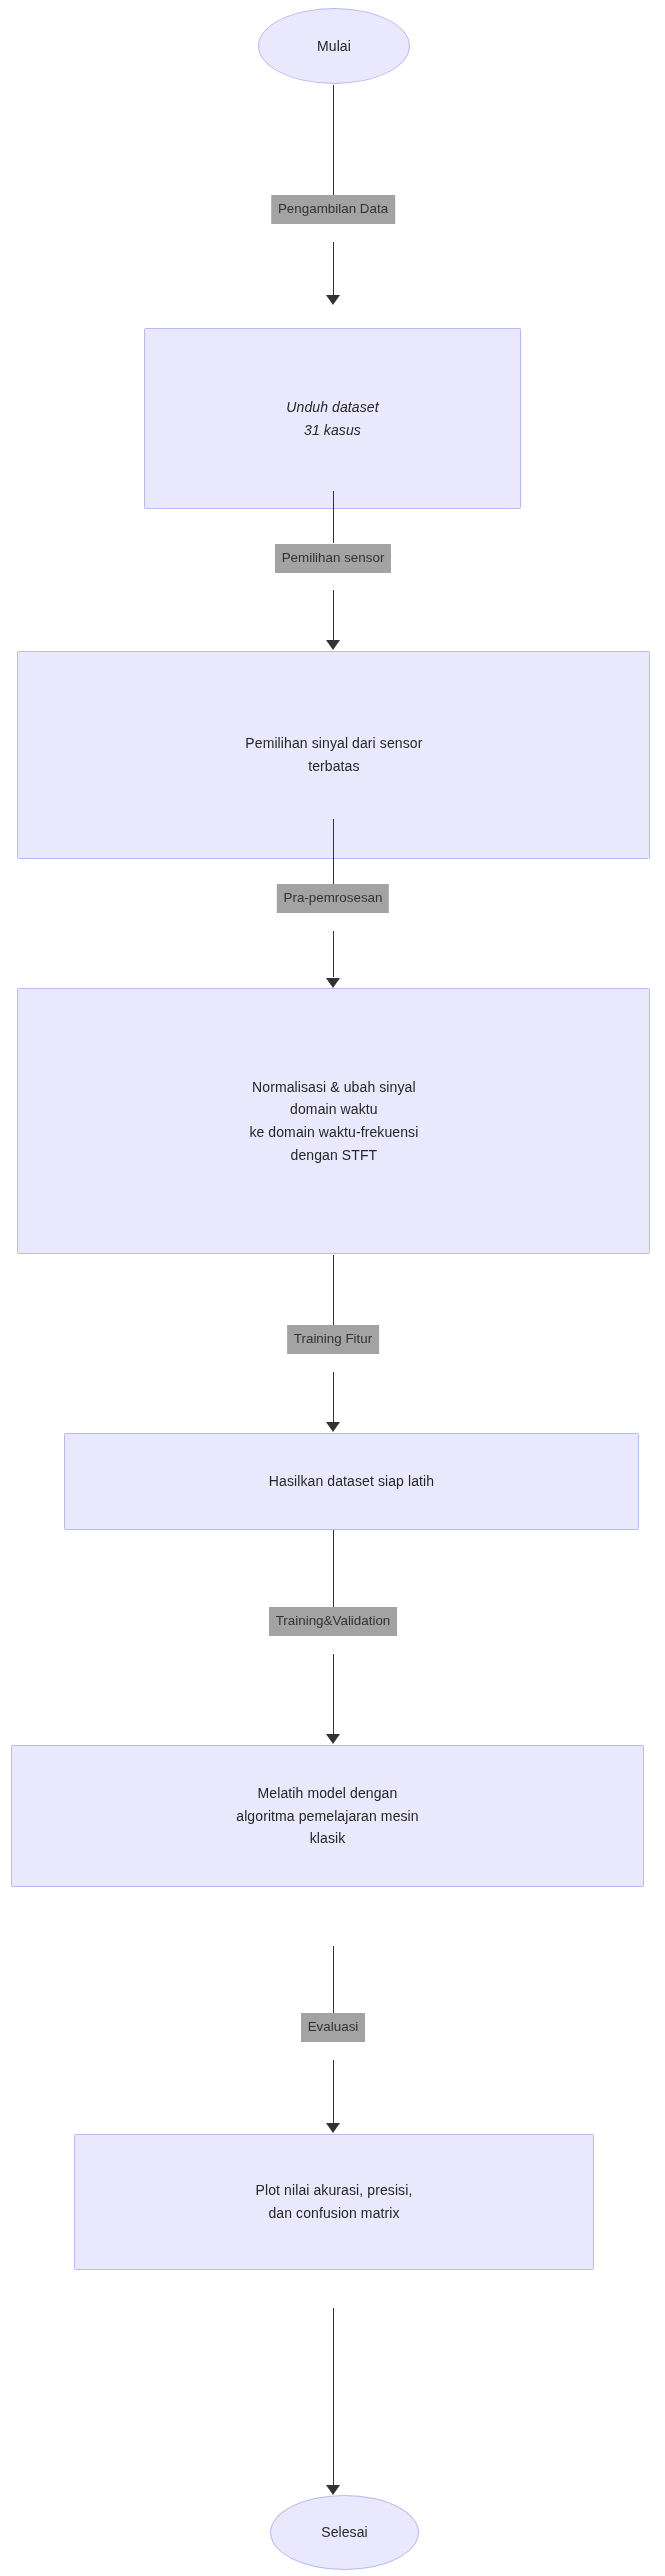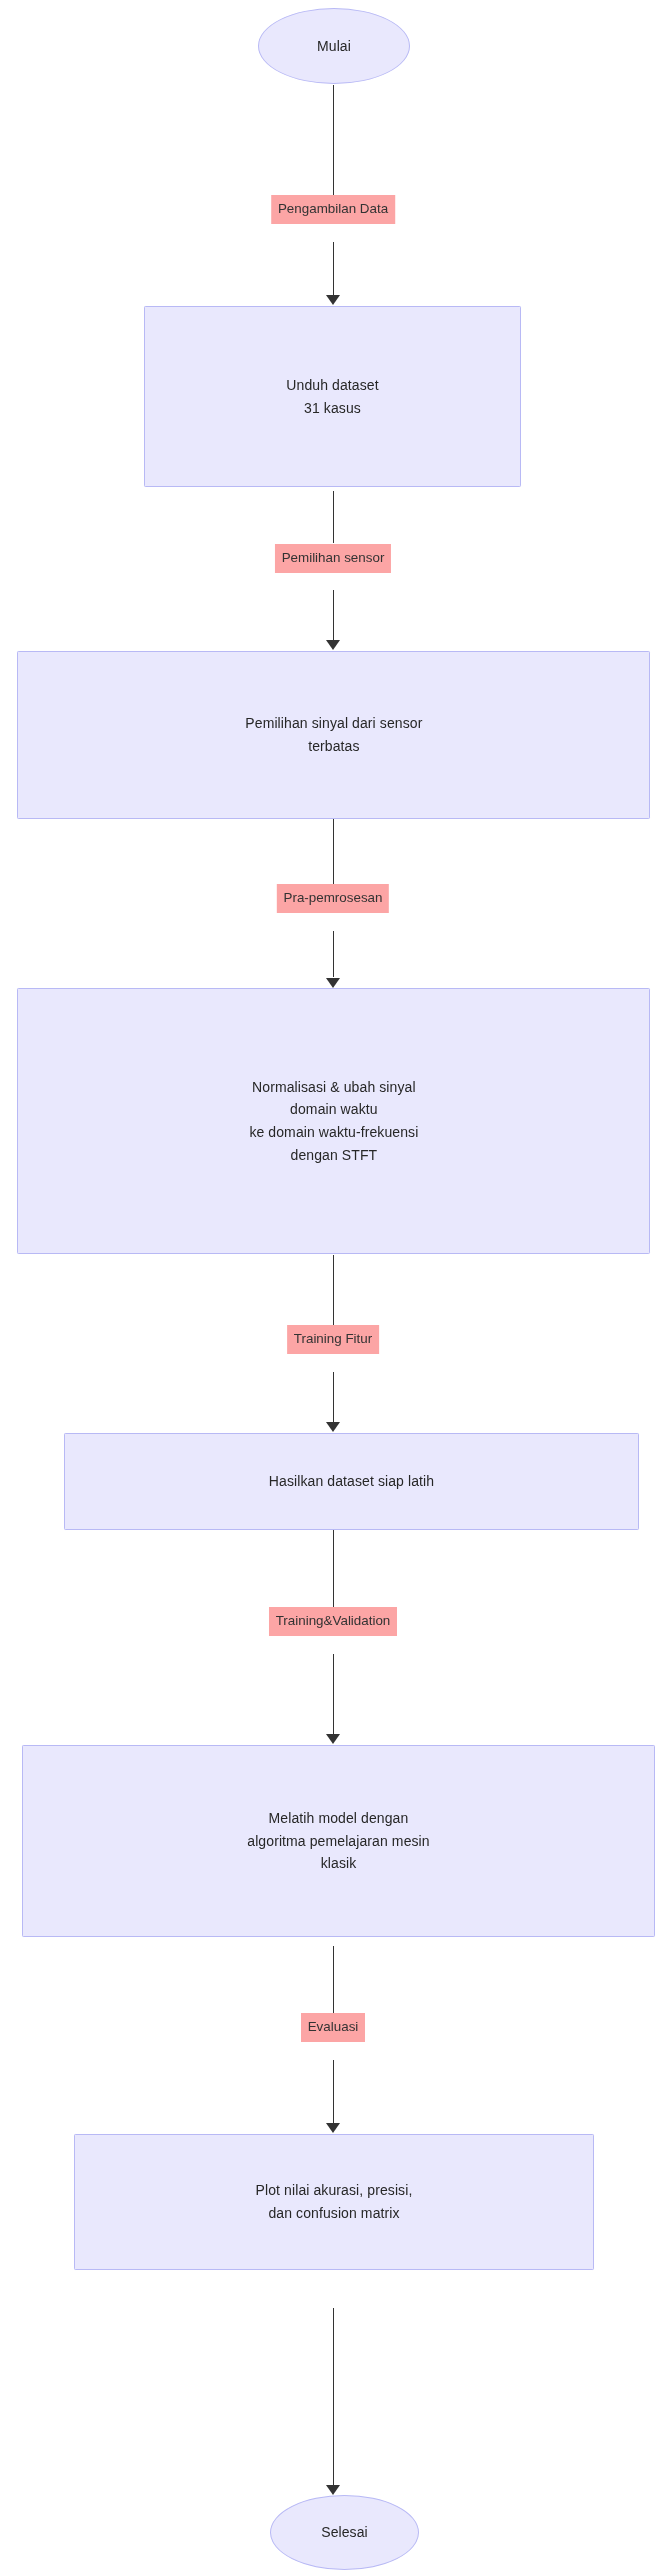--- a/index.html
+++ b/index.html
@@ -65,7 +65,7 @@
   
   .edge-label {
     position: absolute;
-    background: #fca5a5;
+    background: #a3a3a3;
     color: #333333;
     font-size: 13.4px;
     line-height: 1;

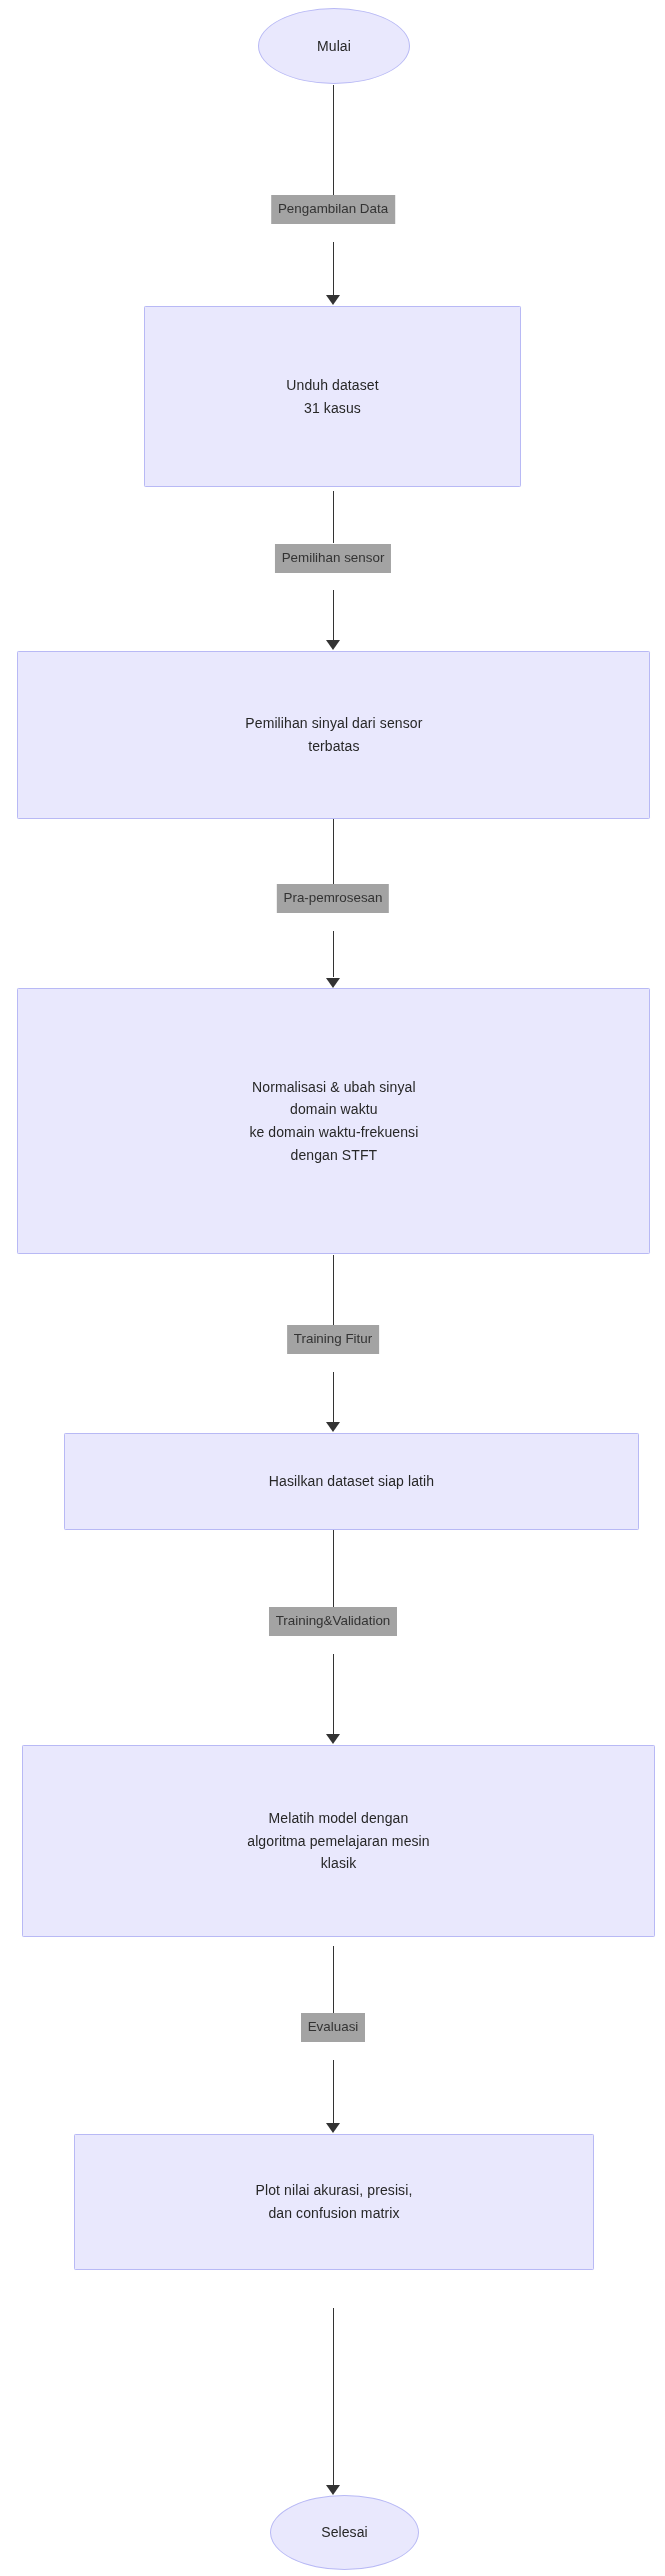--- a/index.html
+++ b/index.html
@@ -90,7 +90,7 @@
   <div class="edge-line" style="left:333px; top:242px; height:54px;"></div>
   <div class="edge-head" style="left:326px; top:295px;"></div>
 
-  <div class="node process" style="left:144px; top:306px; width:377px; height:181px;">
+  <div class="node process" style="left:144px; top:328px; width:377px; height:181px;font-style:italic;">
     <span class="node-label">Unduh dataset
 31 kasus</span>
   </div>

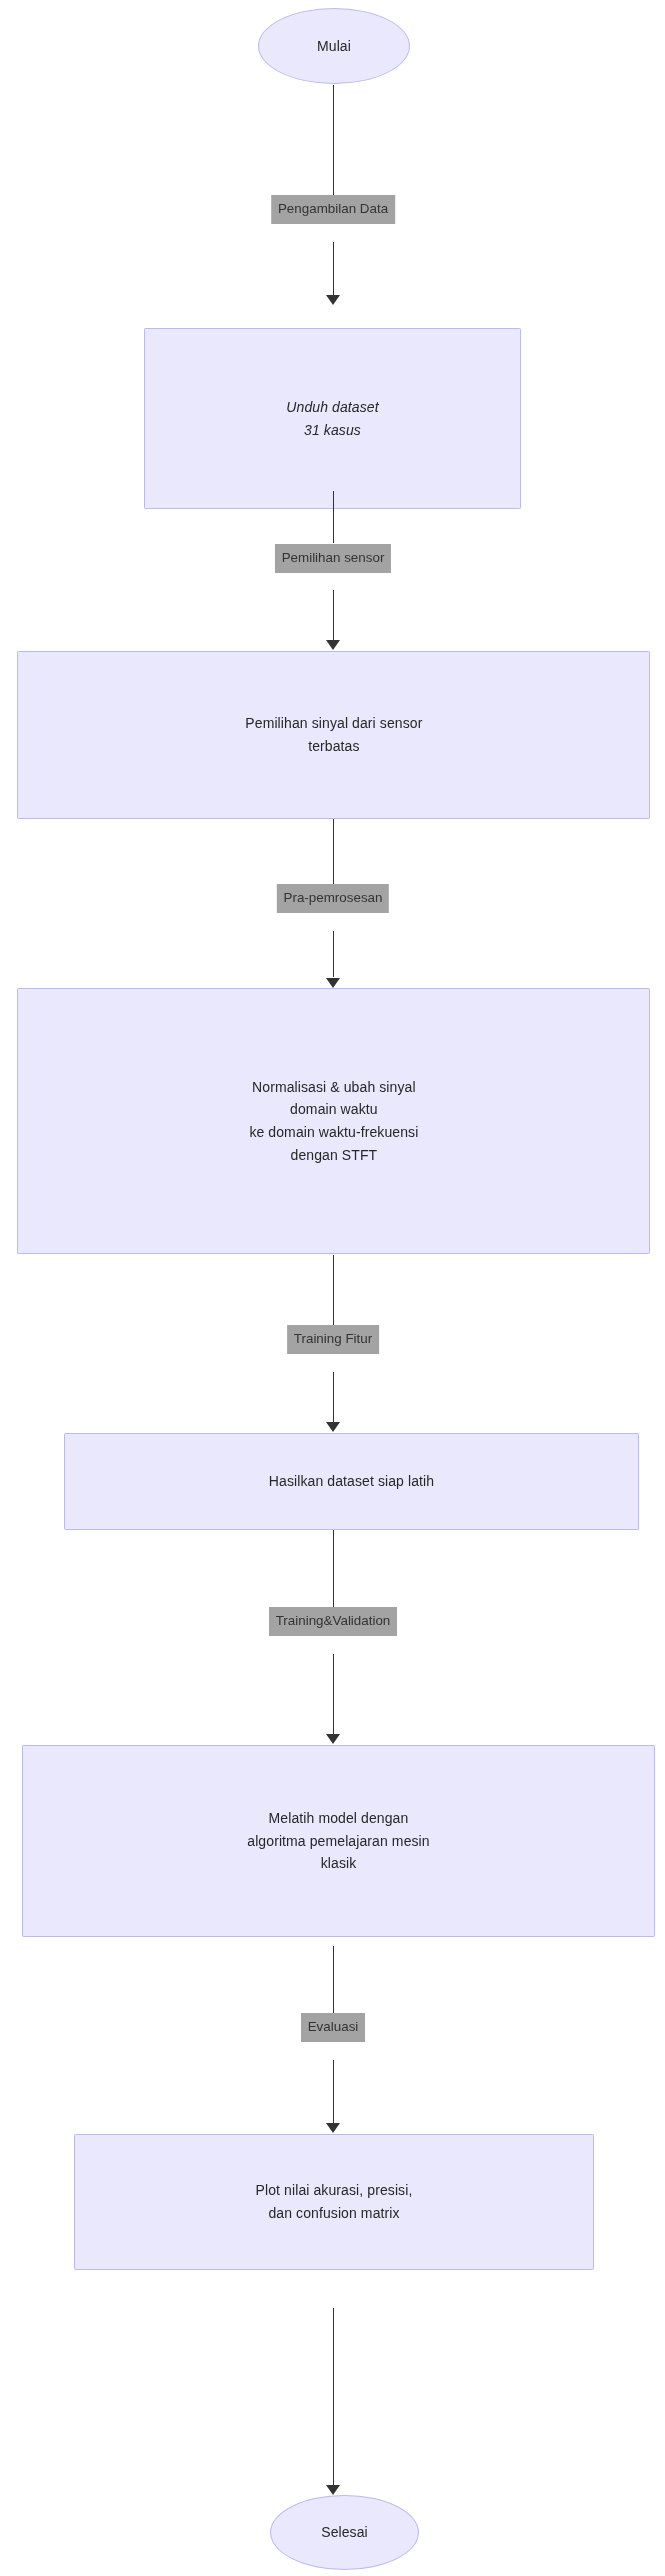--- a/index.html
+++ b/index.html
@@ -100,7 +100,7 @@
   <div class="edge-line" style="left:333px; top:590px; height:50px;"></div>
   <div class="edge-head" style="left:326px; top:640px;"></div>
 
-  <div class="node process" style="left:17.4px; top:651px; width:633px; height:168px;">
+  <div class="node process" style="left:17.4px; top:651px; width:633px; height:208px;">
     <span class="node-label">Pemilihan sinyal dari sensor
 terbatas</span>
   </div>

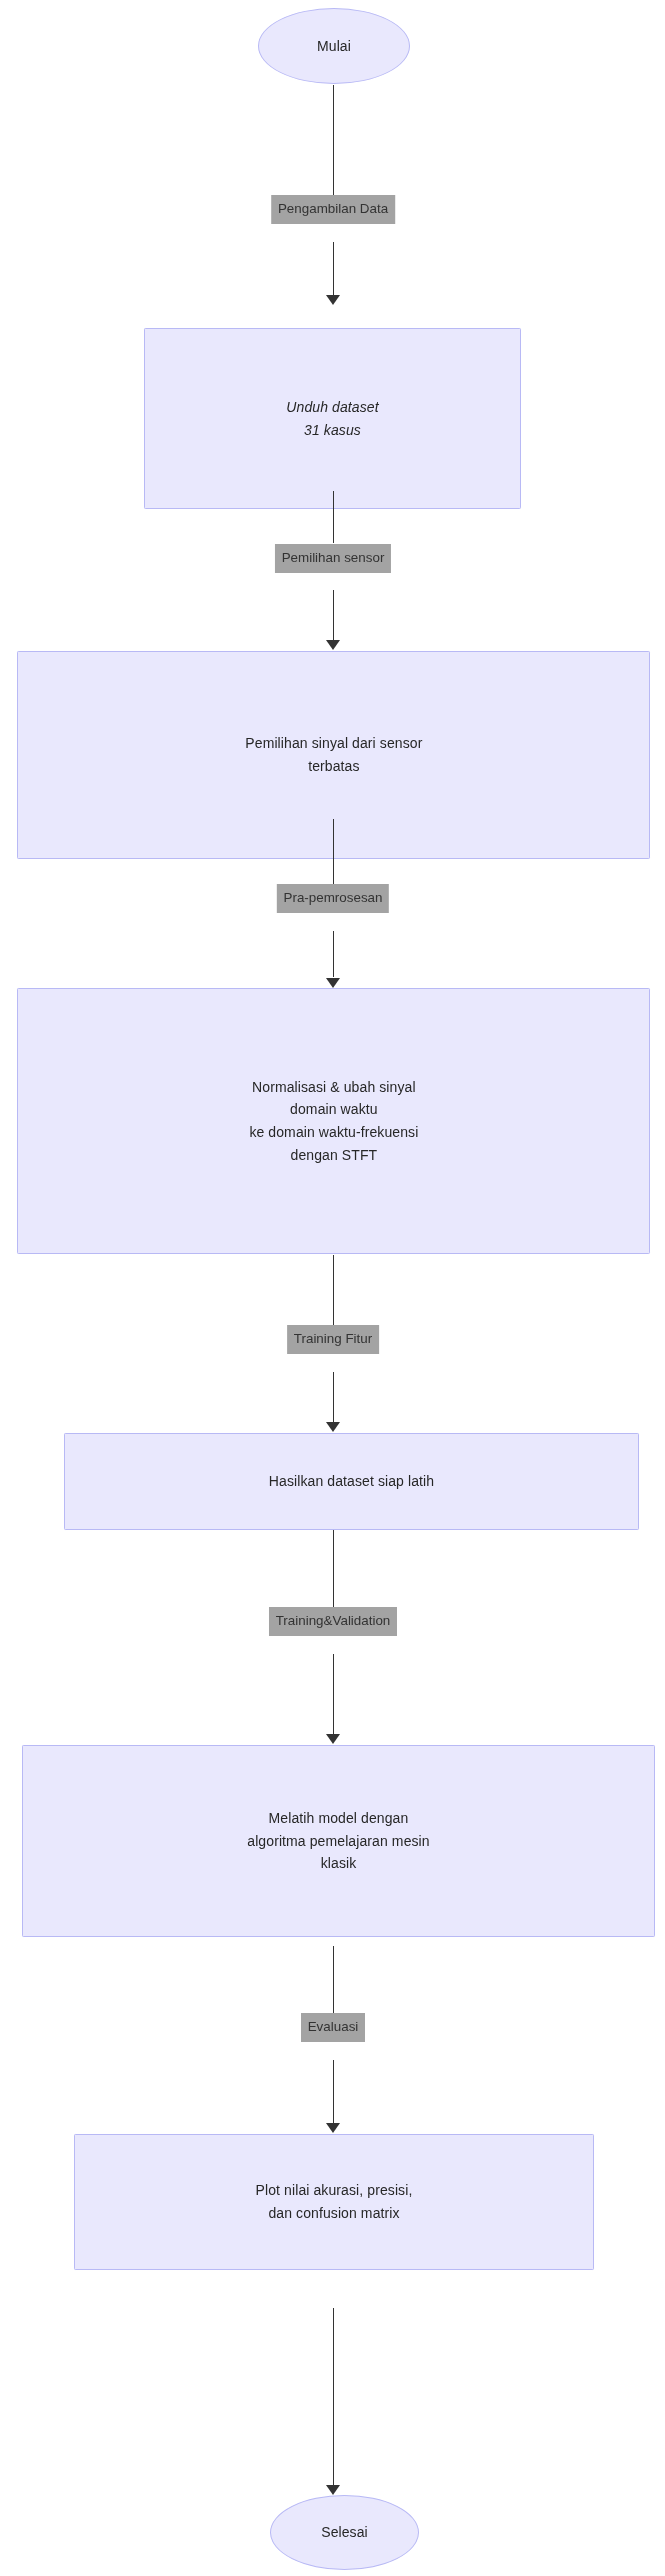--- a/index.html
+++ b/index.html
@@ -131,7 +131,7 @@
   <div class="edge-line" style="left:333px; top:1654px; height:80px;"></div>
   <div class="edge-head" style="left:326px; top:1734px;"></div>
 
-  <div class="node process" style="left:22px; top:1745px; width:633px; height:192px;">
+  <div class="node process" style="left:11px; top:1745px; width:633px; height:142px;">
     <span class="node-label">Melatih model dengan
 algoritma pemelajaran mesin
 klasik</span>

